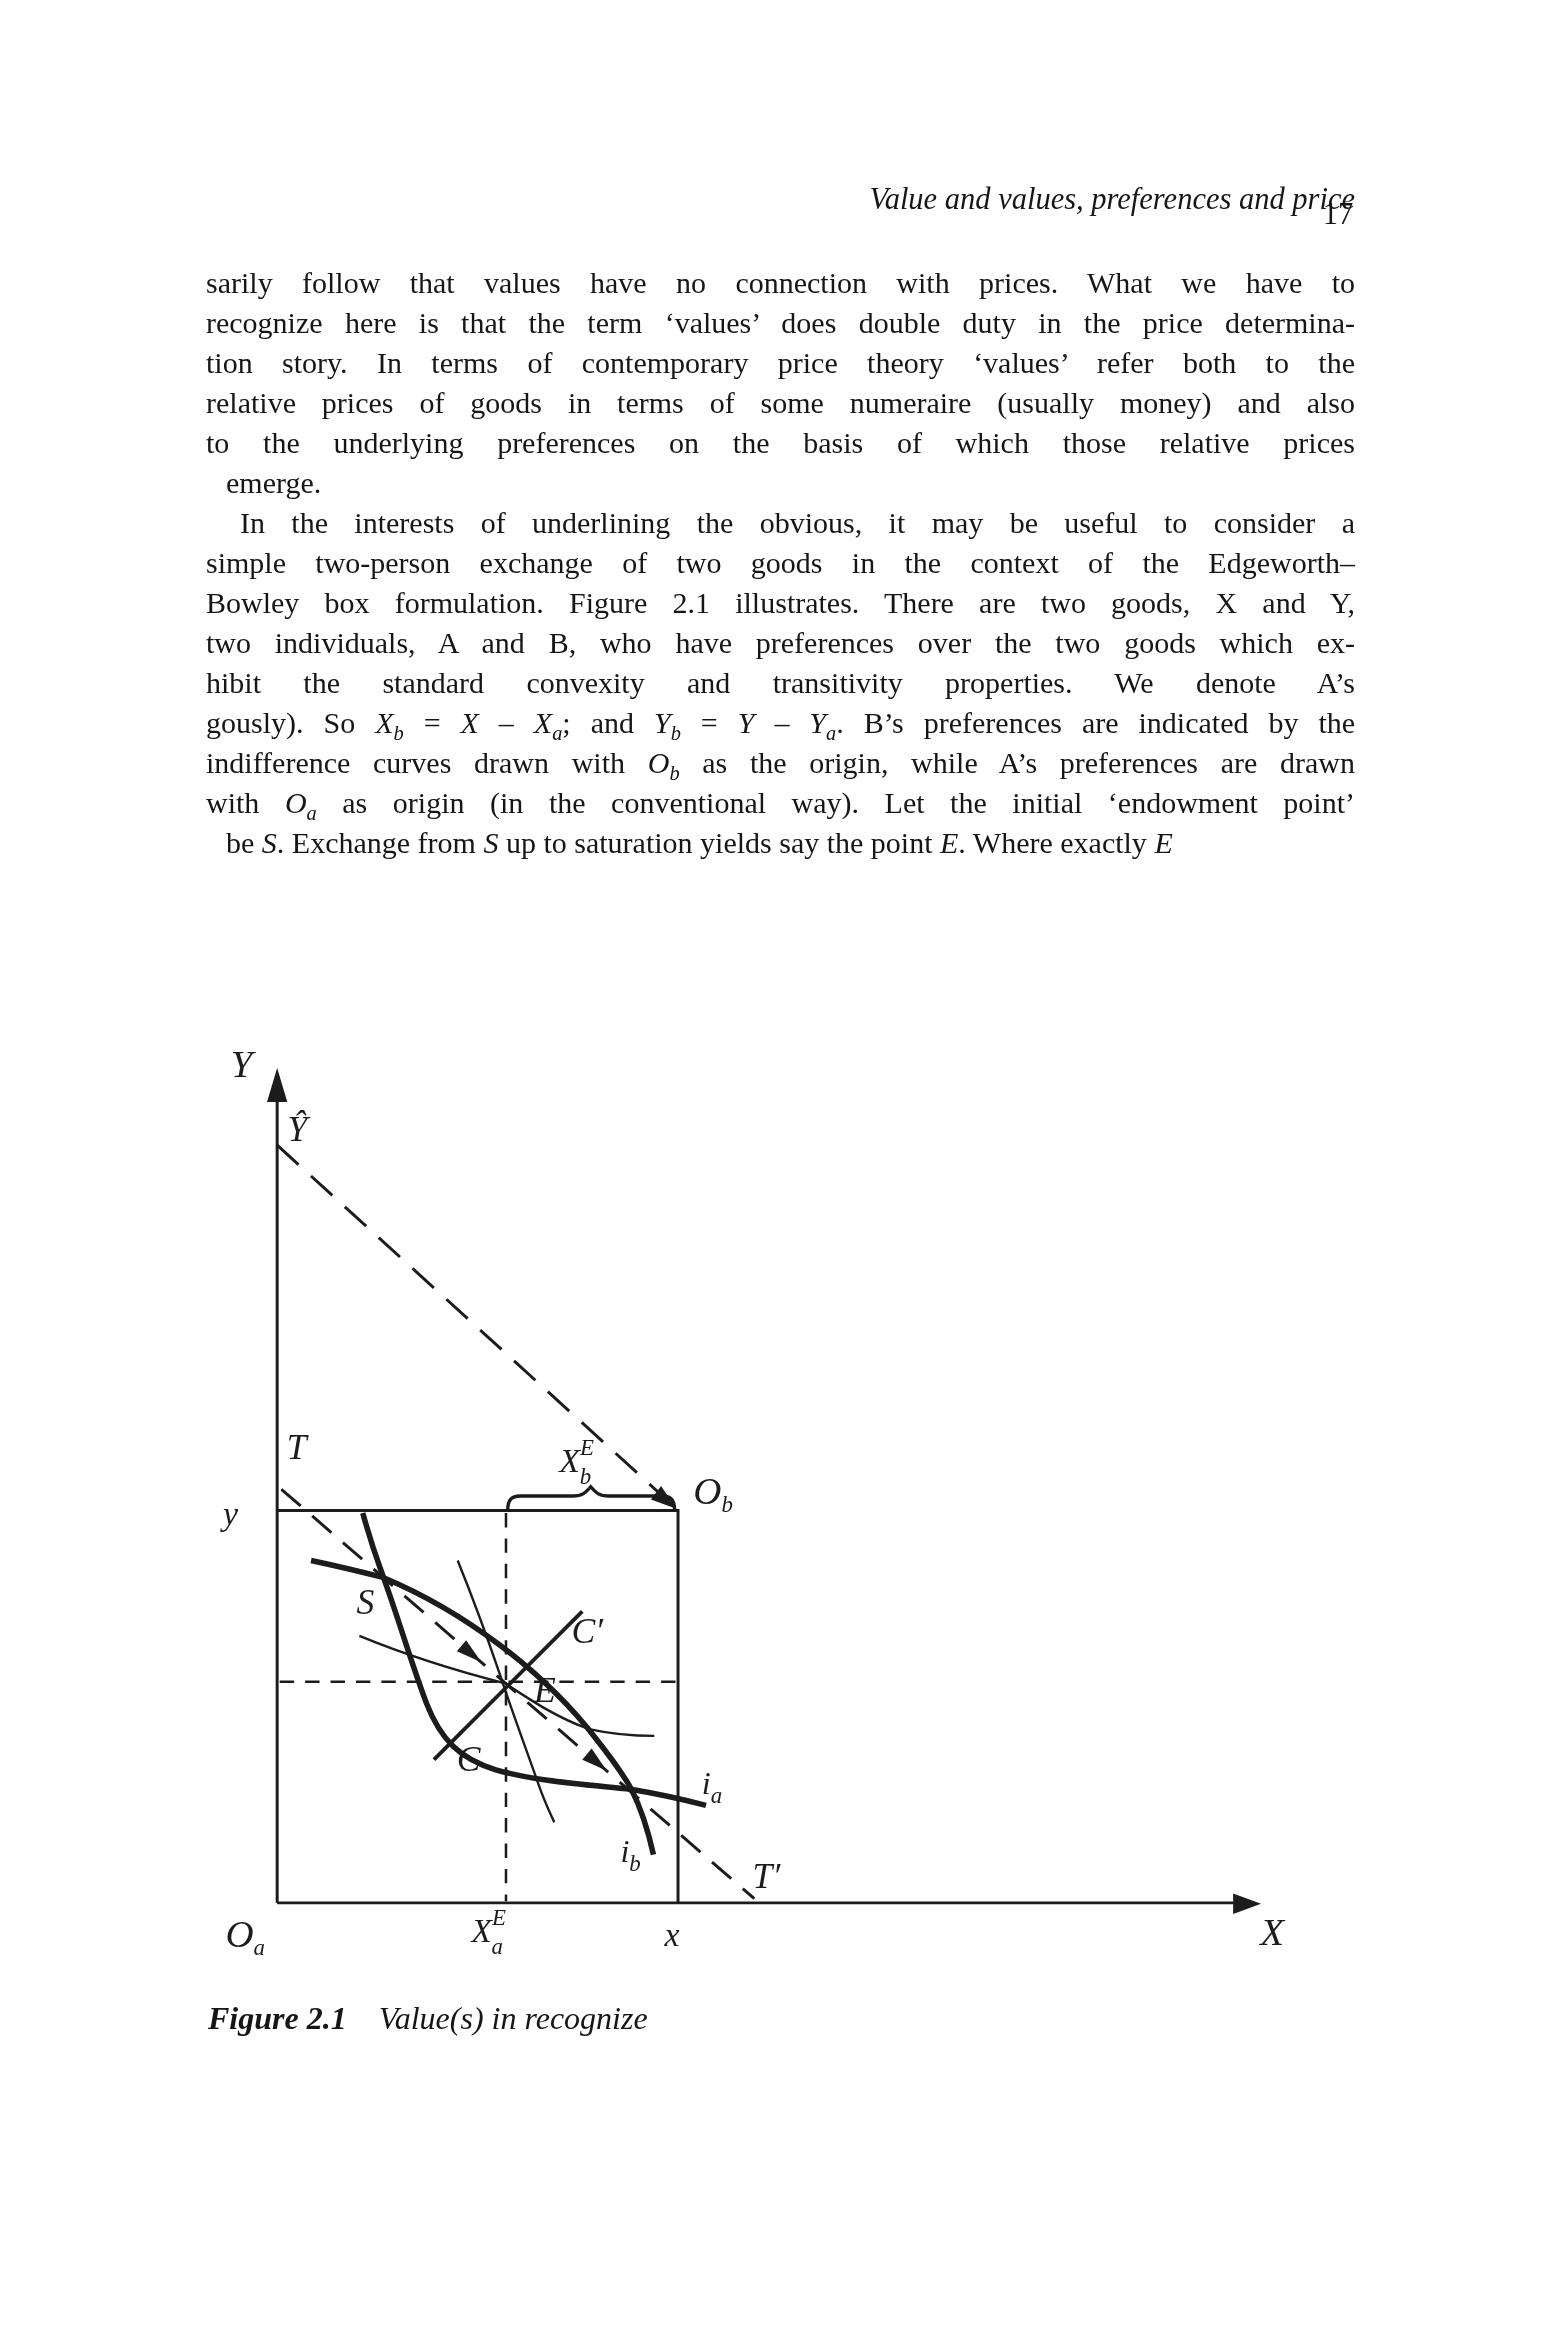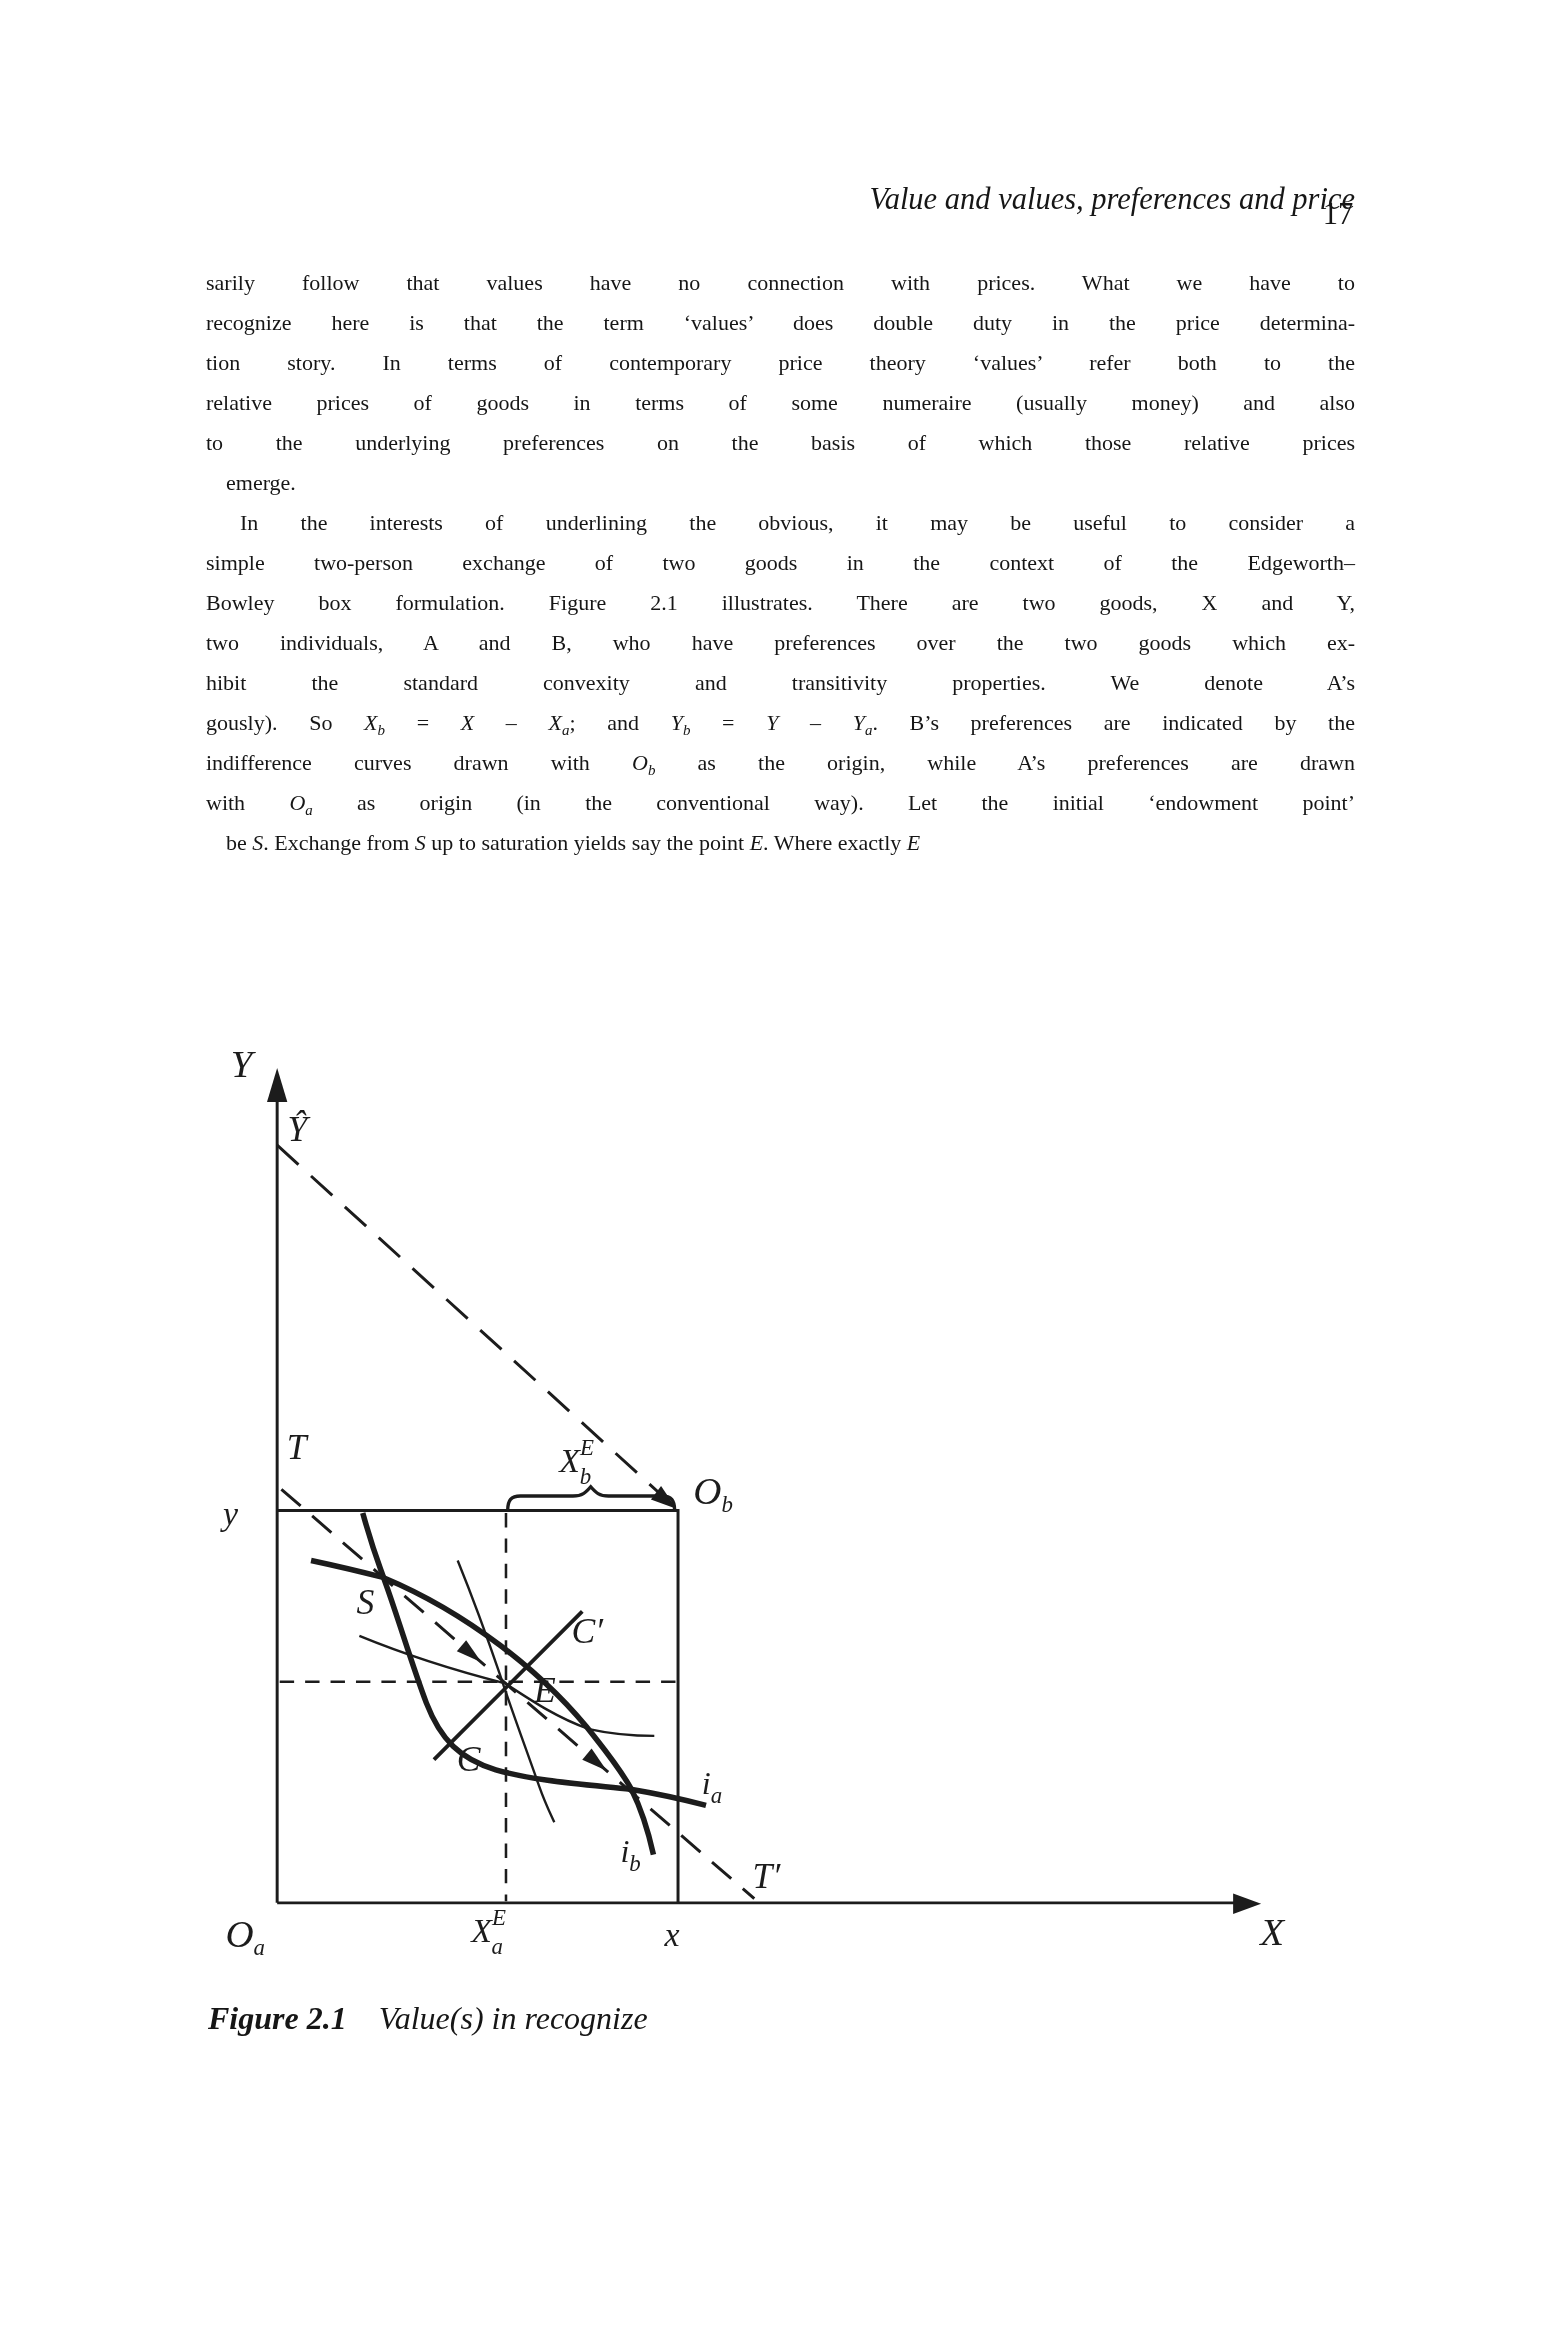--- a/index.html
+++ b/index.html
@@ -20,7 +20,7 @@
   
   .text-block {
     position:absolute; left:206px; top:263px; width:1149px;
-    font-size:22px; line-height:40px;
+    font-size:30px; line-height:40px;
   }
   .line { text-align:justify; text-align-last:justify; }
   .line.no-just { text-align-last:auto;margin-left:20px; }

